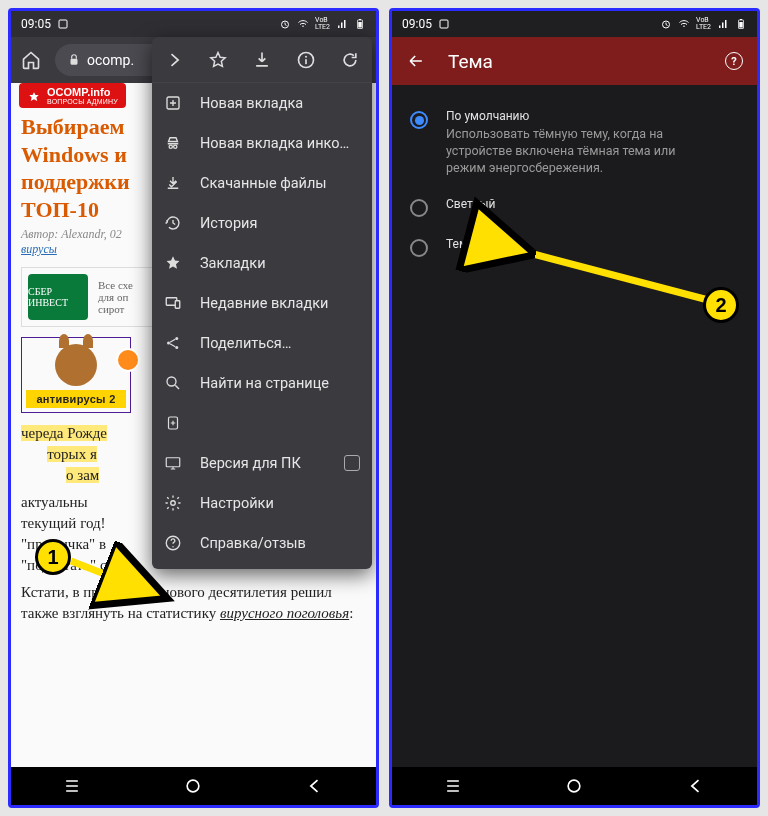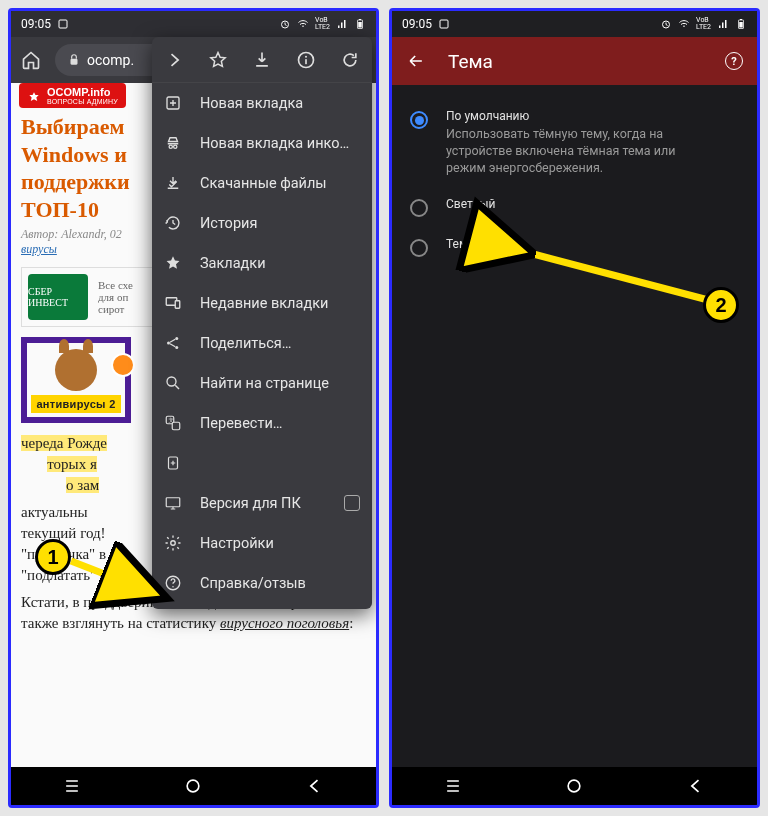--- a/index.html
+++ b/index.html
@@ -112,7 +112,7 @@
   }
   .web .avbox {
     margin: 6px 10px 10px;
-    border: 6px solid #4c1d95;
+    border: 1px solid #4c1d95;
     width: 110px;
     padding: 4px;
     position: relative;

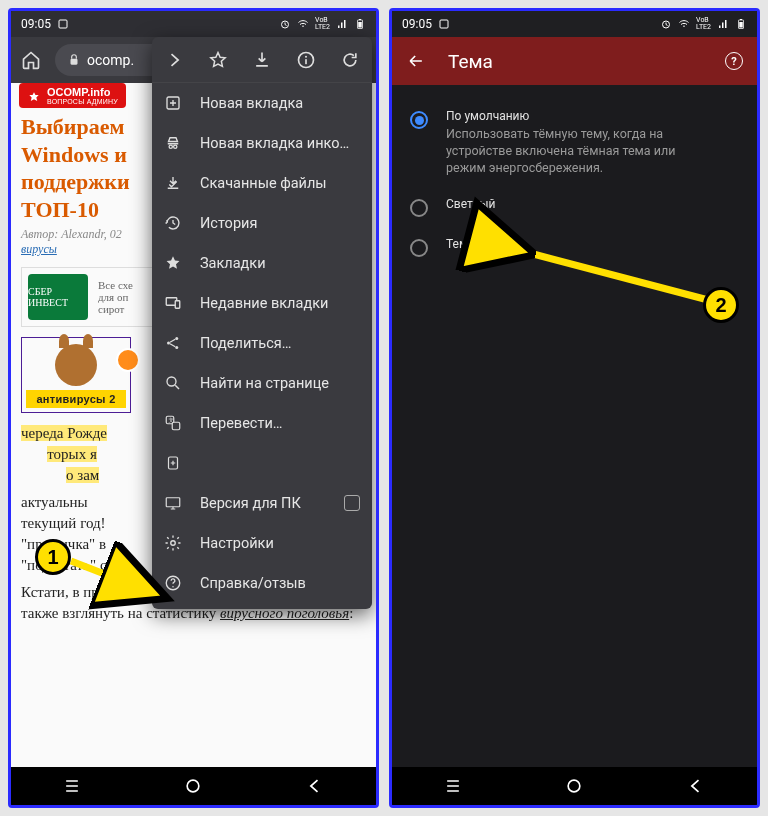--- a/index.html
+++ b/index.html
@@ -439,16 +439,6 @@
       <div class="menu-item">
         <div class="ic">
             <svg viewBox="0 0 24 24">
-              <rect x="3" y="3" width="10" height="10" rx="2" fill="none" stroke="#ddd" stroke-width="1.6"></rect>
-              <rect x="11" y="11" width="10" height="10" rx="2" fill="#3a3a3f" stroke="#ddd" stroke-width="1.6"></rect>
-              <text x="6" y="11" font-size="7" fill="#ddd">文</text>
-            </svg>
-          </div>
-        <span class="label">Перевести…</span>
-      </div>
-      <div class="menu-item">
-        <div class="ic">
-            <svg viewBox="0 0 24 24">
               <rect x="6" y="4" width="12" height="16" rx="2" fill="none" stroke="#ddd" stroke-width="1.6"></rect>
               <path d="M12 9v6M9 12h6" stroke="#ddd" stroke-width="1.6"></path>
             </svg>

